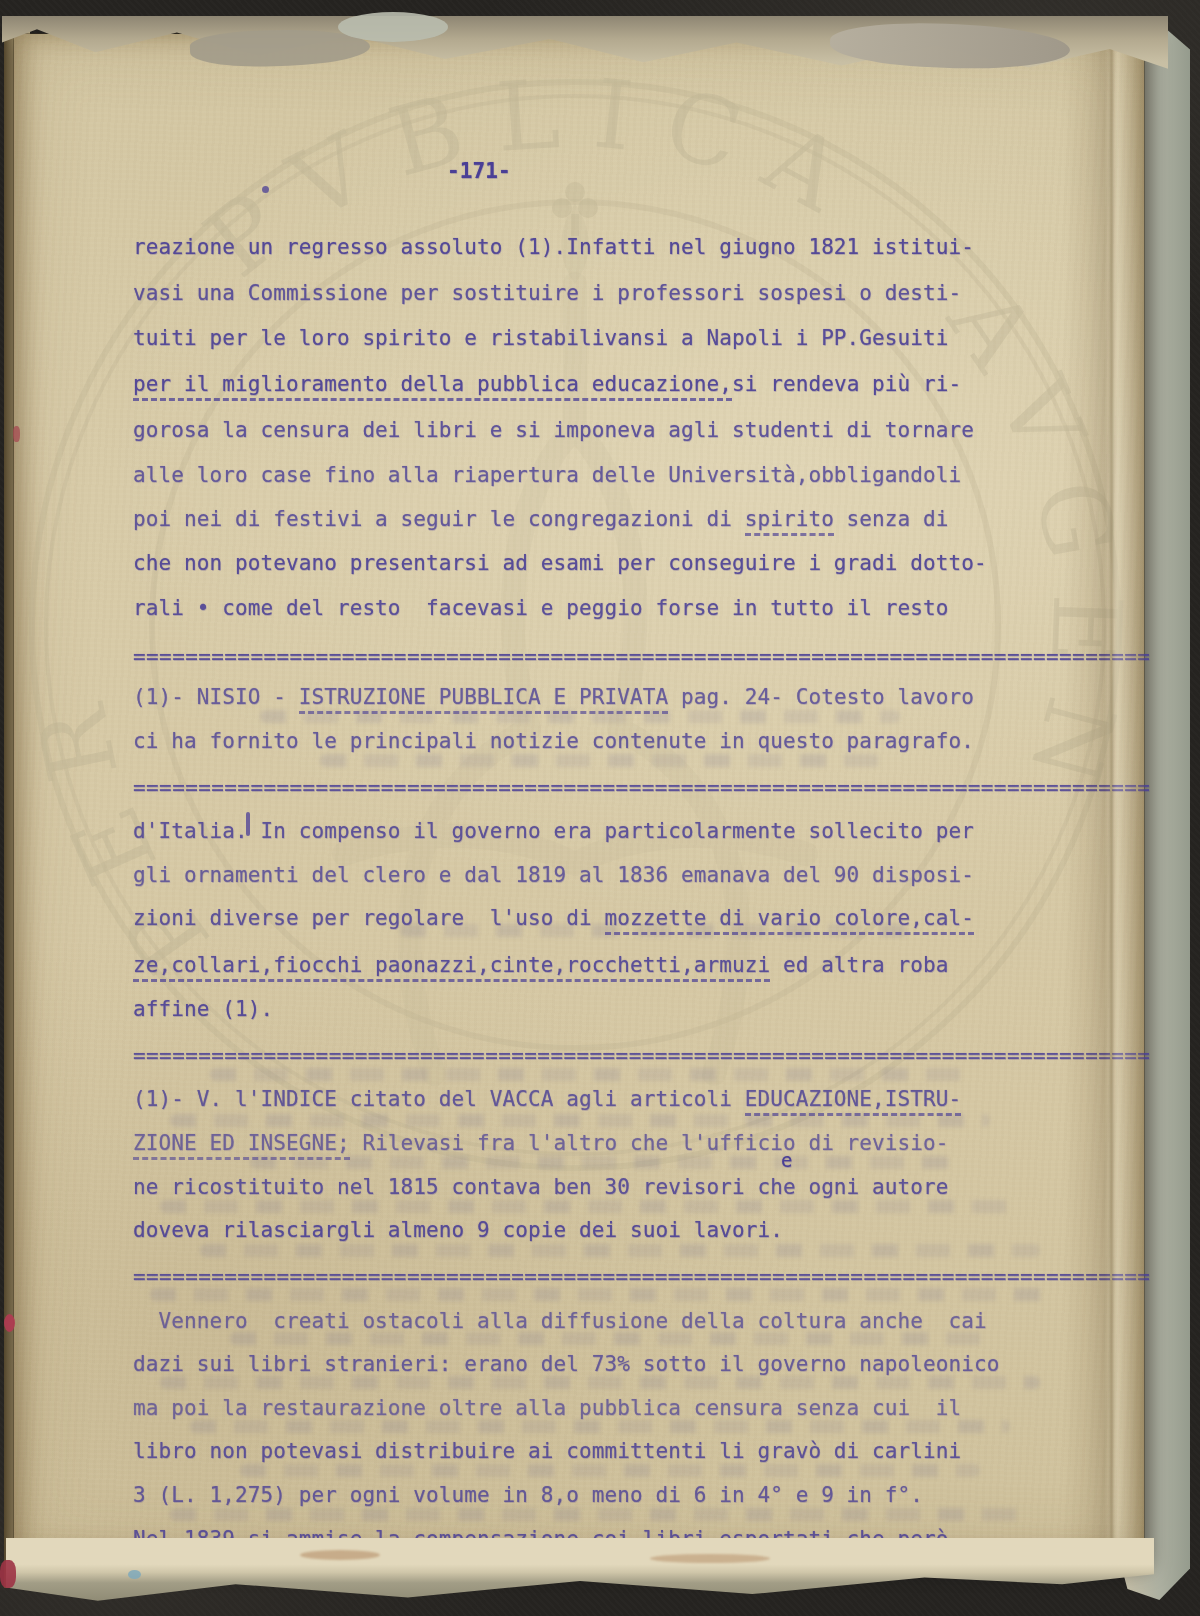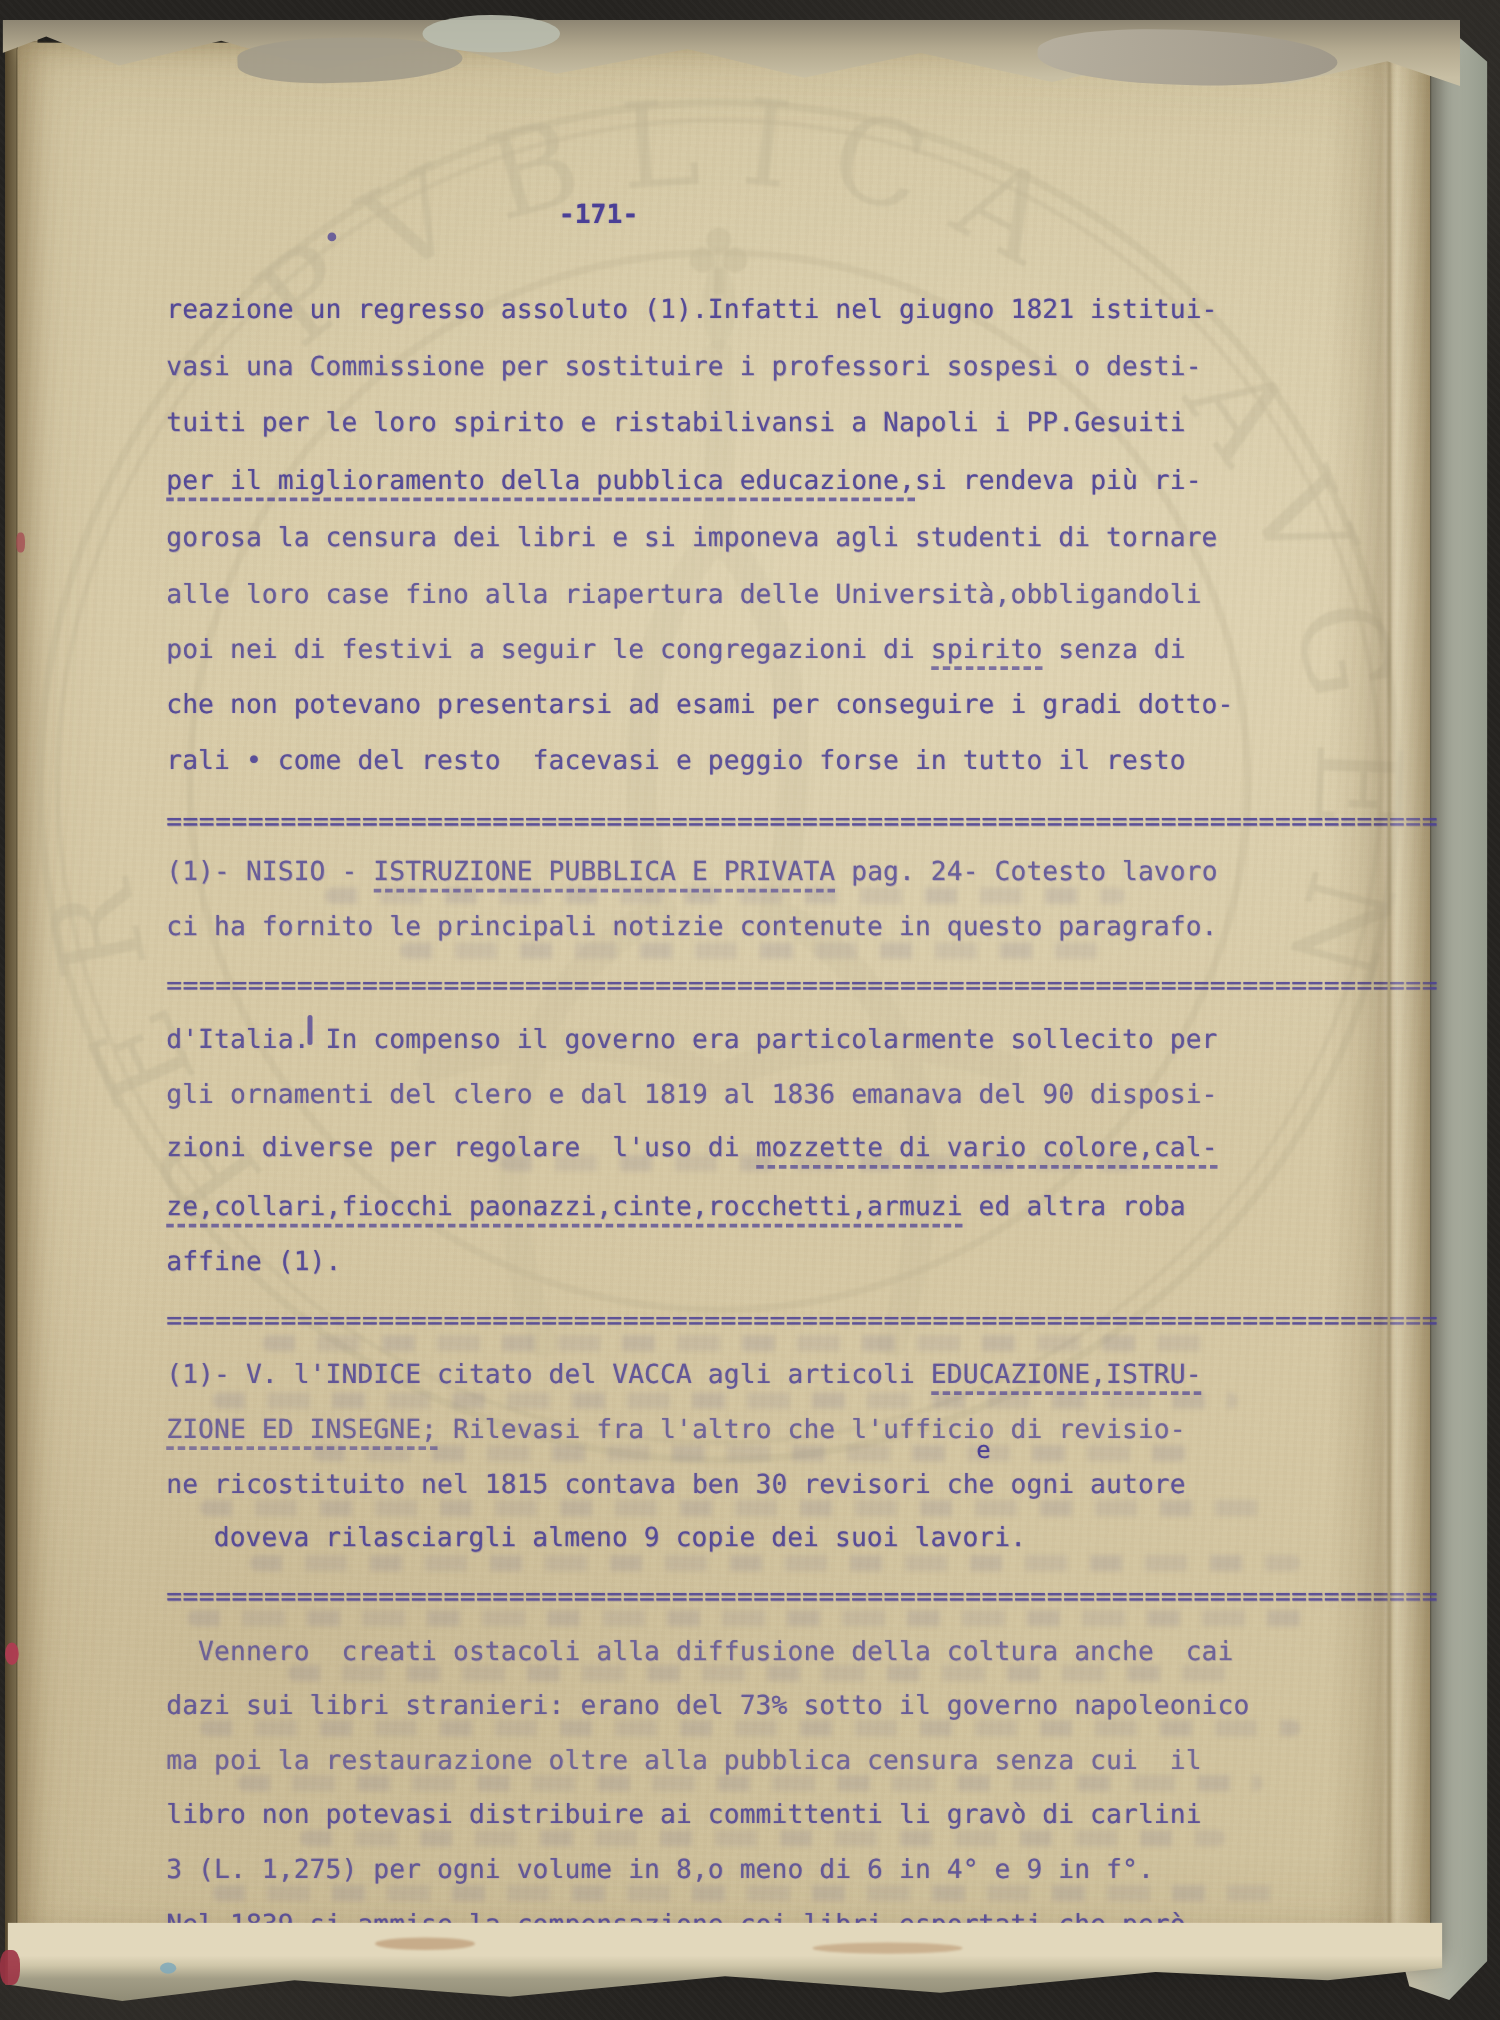--- a/index.html
+++ b/index.html
@@ -163,7 +163,7 @@
         <div class="line" style="left: 119px; top: 1052px; opacity: 0.82;">(1)- V. l'INDICE citato del VACCA agli articoli <span class="u">EDUCAZIONE,ISTRU-</span></div>
         <div class="line" style="left: 119px; top: 1096px; opacity: 0.72;"><span class="u">ZIONE ED INSEGNE;</span> Rilevasi fra l'altro che l'ufficio di revisio-</div>
         <div class="line" style="left: 119px; top: 1140px; opacity: 0.85;">ne ricostituito nel 1815 contava ben 30 revisori che ogni autore</div>
-        <div class="line" style="left: 119px; top: 1183px; opacity: 0.9; margin-left: 38px;">doveva rilasciargli almeno 9 copie dei suoi lavori.</div>
+        <div class="line" style="left: 119px; top: 1183px; opacity: 0.9;">doveva rilasciargli almeno 9 copie dei suoi lavori.</div>
         <div class="line sep" style="left: 119px; top: 1230px; opacity: 0.85;">==============================================================================</div>
         <div class="line" style="left: 119px; top: 1274px; opacity: 0.72;">  Vennero  creati ostacoli alla diffusione della coltura anche  cai</div>
         <div class="line" style="left: 119px; top: 1317px; opacity: 0.78;">dazi sui libri stranieri: erano del 73% sotto il governo napoleonico</div>

